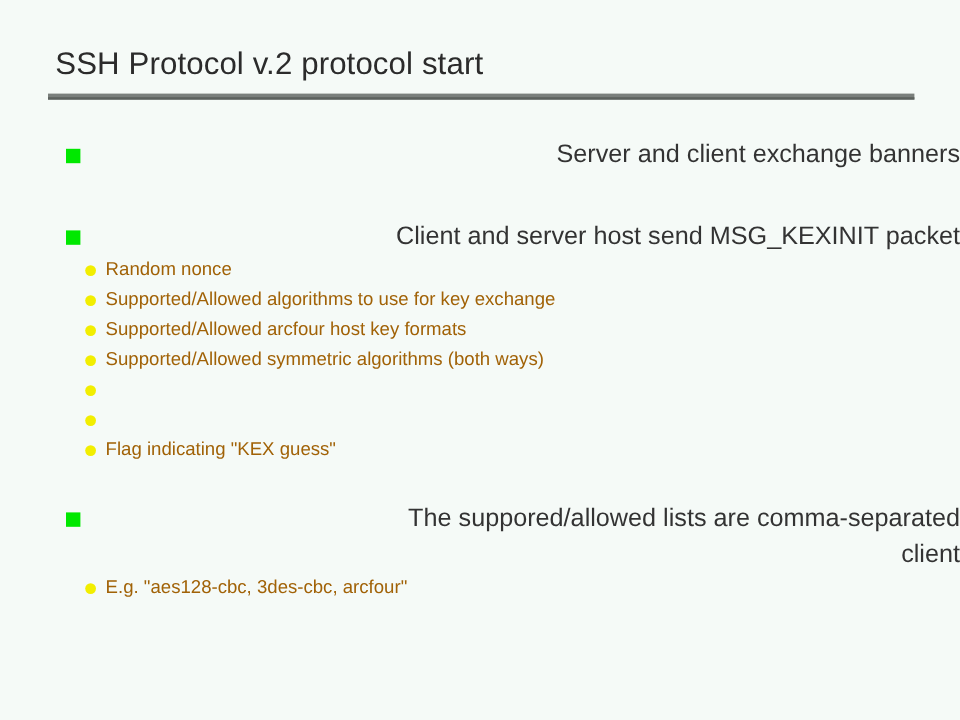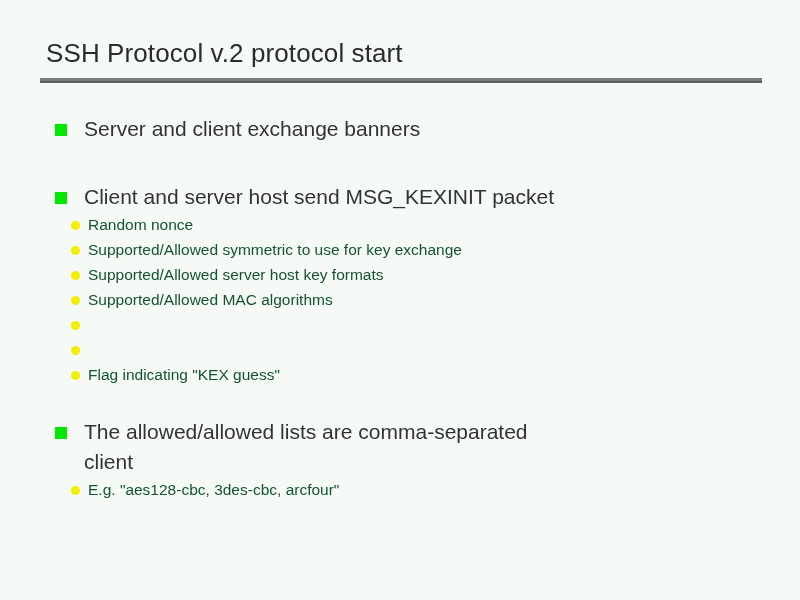--- a/index.html
+++ b/index.html
@@ -67,6 +67,7 @@
     line-height: 30px;
     color: #333333;
     min-height: 30px;
+    text-align: right;
   }
   .l1 .bullet-sq {
     position: absolute;

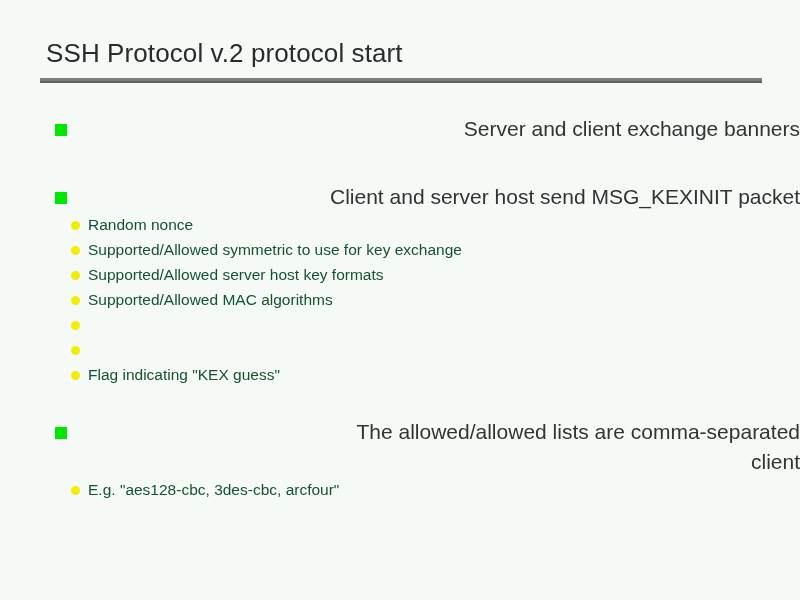--- a/index.html
+++ b/index.html
@@ -87,7 +87,7 @@
     padding-left: 88px;
     font-size: 15.5px;
     line-height: 25px;
-    color: #14532d;
+    color: #a16207;
     min-height: 25px;
   }
   .l2 .bullet-dot {

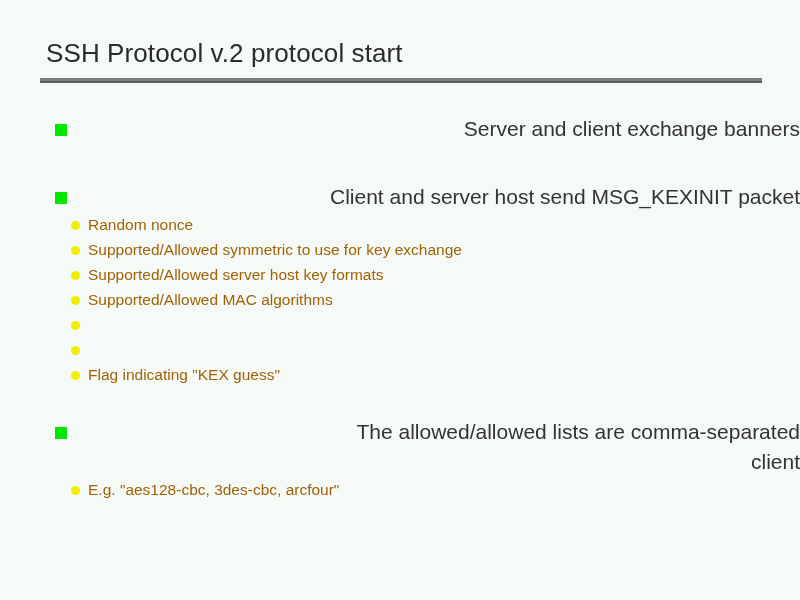--- a/index.html
+++ b/index.html
@@ -138,7 +138,7 @@
         </div>
         <div class="l2">
           <span class="bullet-dot"></span>
-          <span>Supported/Allowed symmetric to use for key exchange</span>
+          <span>Supported/Allowed algorithms to use for key exchange</span>
         </div>
         <div class="l2">
           <span class="bullet-dot"></span>

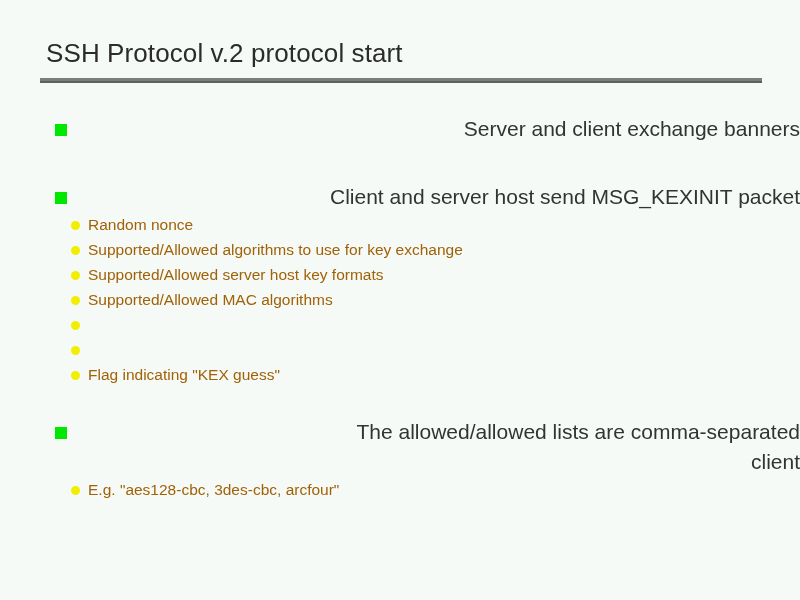--- a/index.html
+++ b/index.html
@@ -142,7 +142,7 @@
         </div>
         <div class="l2">
           <span class="bullet-dot"></span>
-          <span>Supported/Allowed server host key formats</span>
+          <span>Supported/Allowed arcfour host key formats</span>
         </div>
         <div class="l2">
           <span class="bullet-dot"></span>

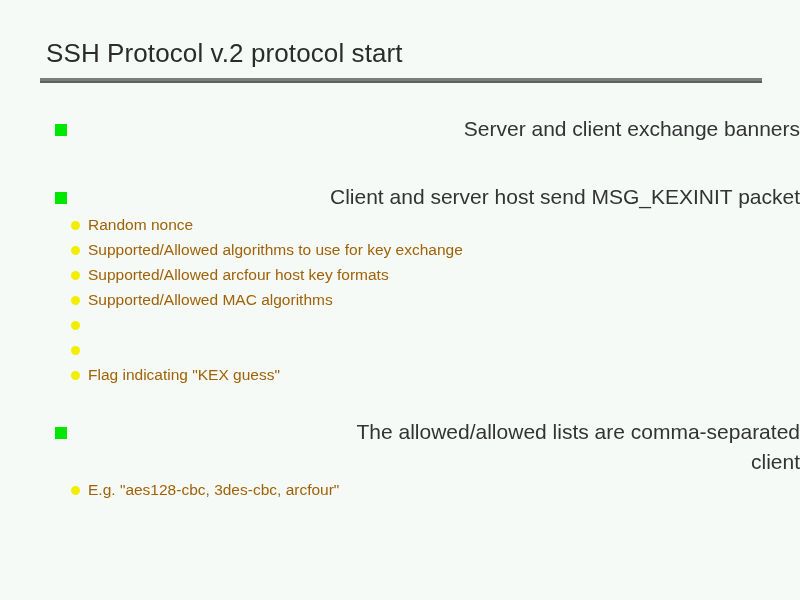--- a/index.html
+++ b/index.html
@@ -146,6 +146,10 @@
         </div>
         <div class="l2">
           <span class="bullet-dot"></span>
+          <span>Supported/Allowed symmetric algorithms (both ways)</span>
+        </div>
+        <div class="l2">
+          <span class="bullet-dot"></span>
           <span>Supported/Allowed MAC algorithms</span>
         </div>
         <div class="l2">

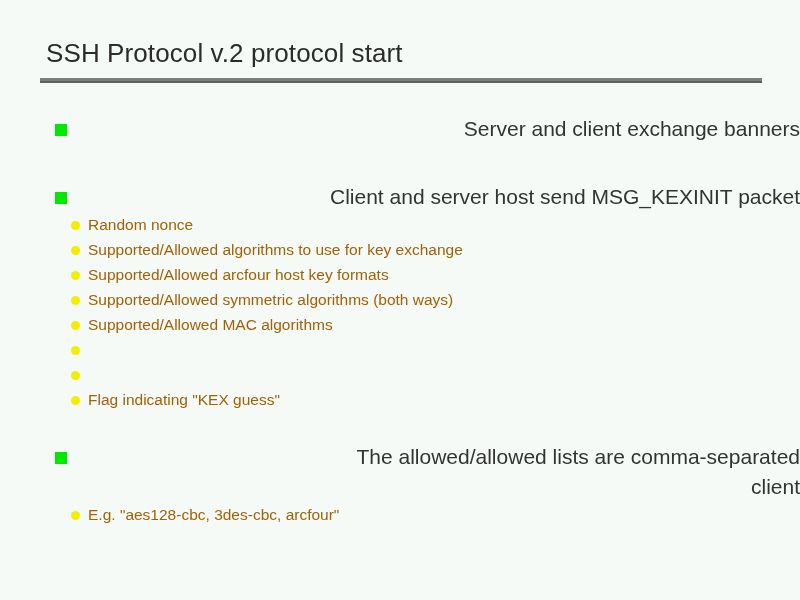--- a/index.html
+++ b/index.html
@@ -150,10 +150,6 @@
         </div>
         <div class="l2">
           <span class="bullet-dot"></span>
-          <span>Supported/Allowed MAC algorithms</span>
-        </div>
-        <div class="l2">
-          <span class="bullet-dot"></span>
         </div>
         <div class="l2">
           <span class="bullet-dot"></span>

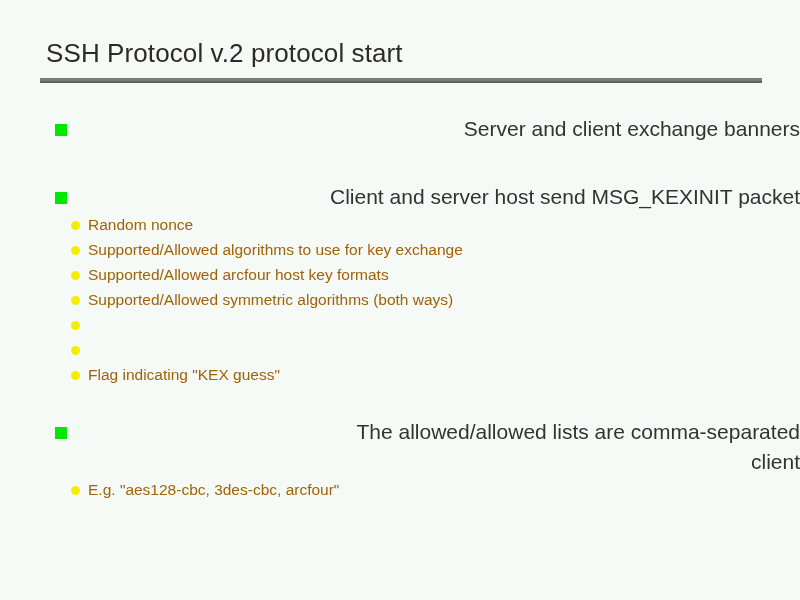--- a/index.html
+++ b/index.html
@@ -166,7 +166,7 @@
     <div class="blk">
       <div class="l1">
         <span class="bullet-sq"></span>
-        <span class="l1-text">The allowed/allowed lists are comma-separated</span>
+        <span class="l1-text">The suppored/allowed lists are comma-separated</span>
         <span class="cont">client</span>
       </div>
 

